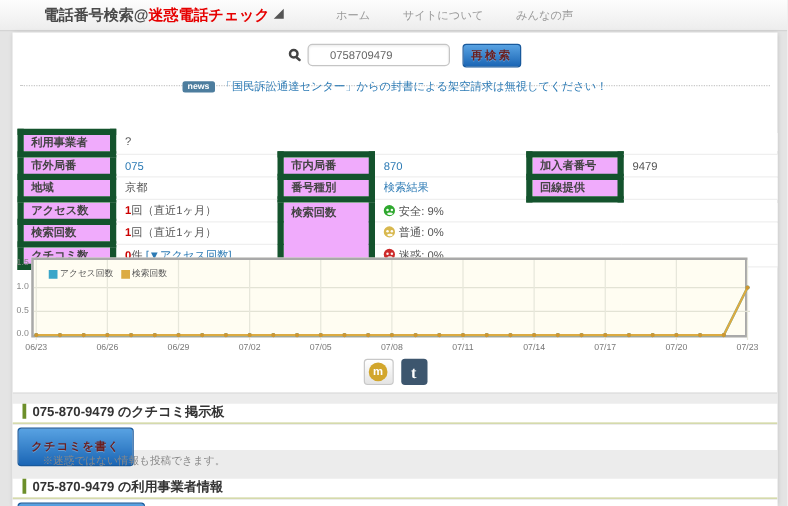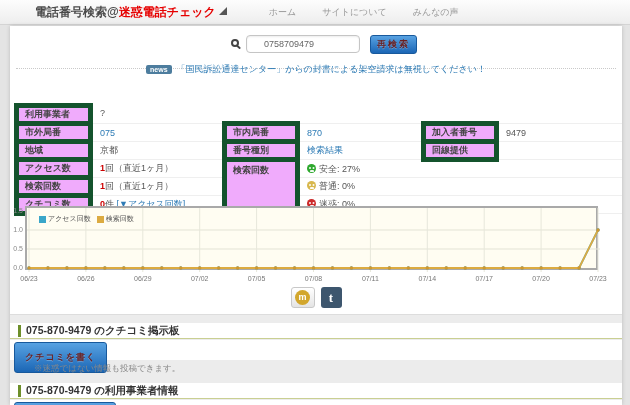--- a/index.html
+++ b/index.html
@@ -158,7 +158,7 @@
         <td class="lbl">アクセス数</td>
         <td class="val"><span class="num-red">1</span><span>回（直近1ヶ月）</span></td>
         <td class="lbl voice-cell" rowspan="3">検索回数</td>
-        <td class="val" colspan="3"><span class="face safe"></span><span>安全: 27%</span></td>
+        <td class="val" colspan="3"><span class="face safe"></span><span>安全: 9%</span></td>
       </tr>
       <tr>
         <td class="lbl">検索回数</td>

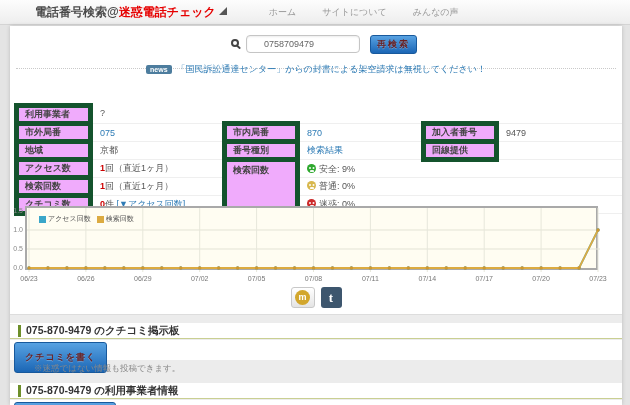--- a/index.html
+++ b/index.html
@@ -81,7 +81,7 @@
   
   .lower { position:absolute; left:0; right:0; top:288px; bottom:0; background:#ececec; border-top:1px solid #ddd; }
   .white-row { position:absolute; left:0; right:0; background:#fff; }
-  .sec-title-row { height:16px; border-bottom:1px solid #c9cf92; display:flex; align-items:center; }
+  .sec-title-row { height:16px; border-bottom:1px solid #c9cf92; display:flex; }
   .s1-title-row { top:8px; }
   .sec-bar { width:3px; height:12px; background:#6d8f2a; margin:0 5px 0 8px; }
   .sec-title { font-size:10.5px; font-weight:bold; color:#333; }

